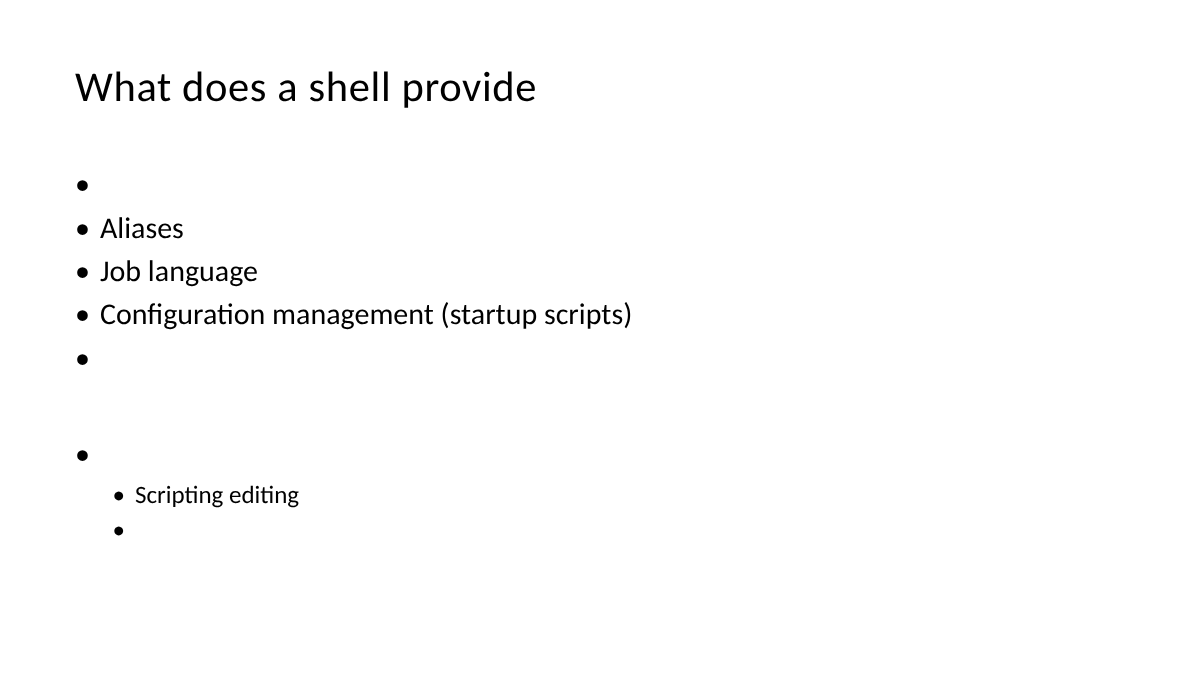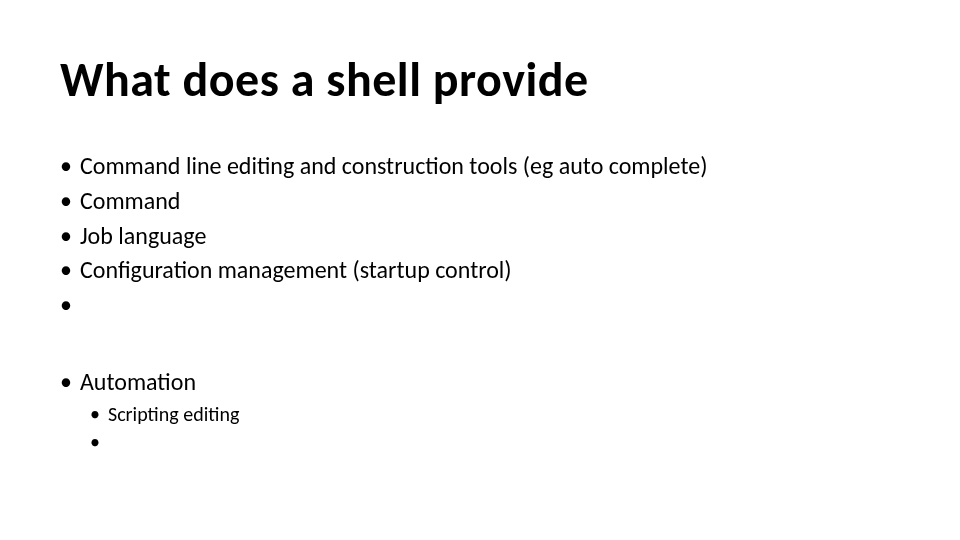--- a/index.html
+++ b/index.html
@@ -19,8 +19,8 @@
       padding: 50px 60px 0 60px;
     }
     .title {
-      font-size: 48px;
-      font-weight: 700;
+      font-size: 34px;
+      font-weight: 400;
       letter-spacing: 0.5px;
       margin-bottom: 40px;
     }

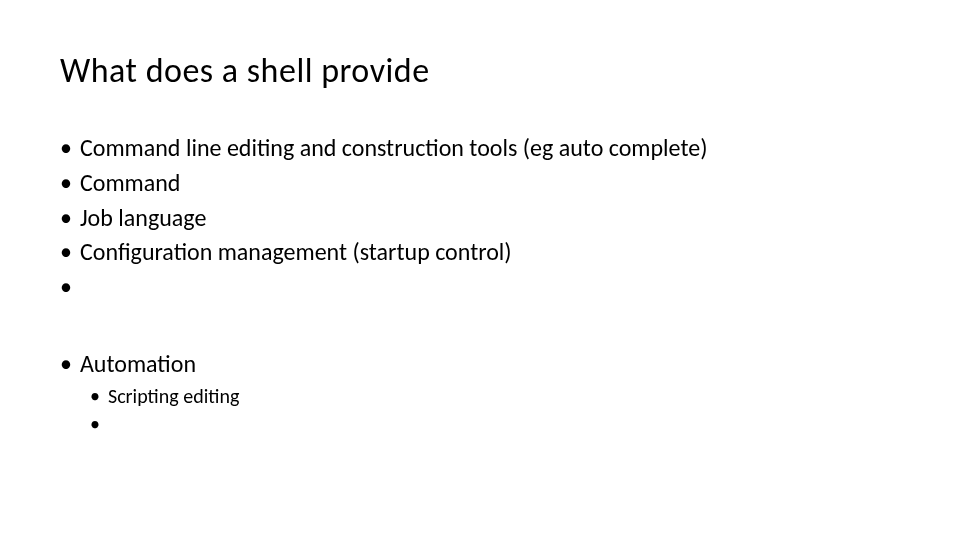--- a/index.html
+++ b/index.html
@@ -56,7 +56,6 @@
   <div class="bullet-group">
     <div class="bullet-lvl1">
       <span class="dot">•</span>
-      <span>Command line editing and construction tools (eg auto complete)</span>
     </div>
     <div class="bullet-lvl1">
       <span class="dot">•</span>

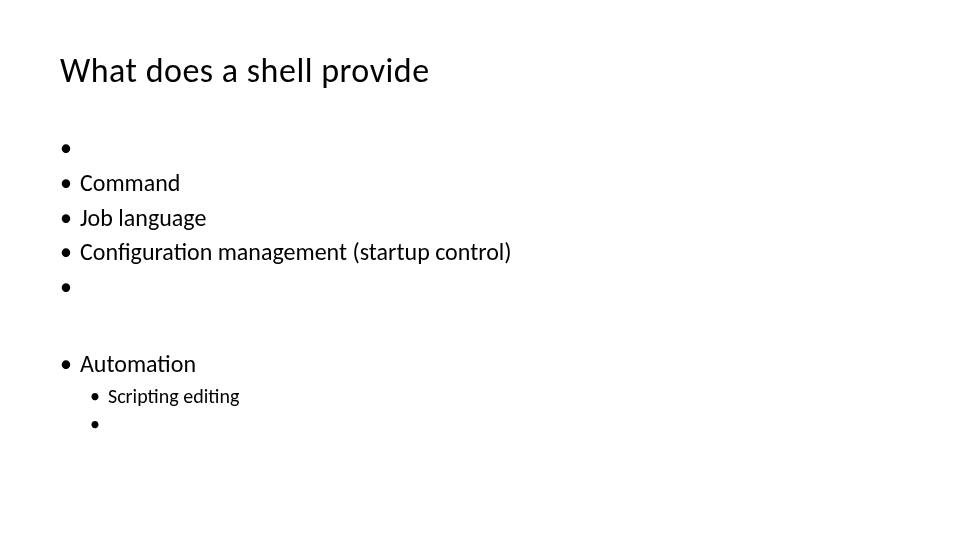--- a/index.html
+++ b/index.html
@@ -59,7 +59,7 @@
     </div>
     <div class="bullet-lvl1">
       <span class="dot">•</span>
-      <span>Command</span>
+      <span>Aliases</span>
     </div>
     <div class="bullet-lvl1">
       <span class="dot">•</span>

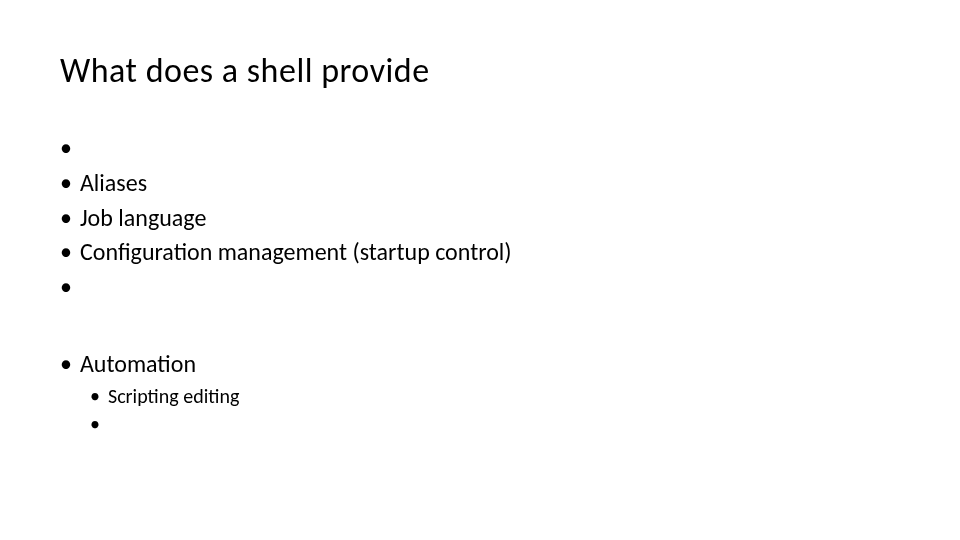--- a/index.html
+++ b/index.html
@@ -67,7 +67,7 @@
     </div>
     <div class="bullet-lvl1">
       <span class="dot">•</span>
-      <span>Configuration management (startup control)</span>
+      <span>Configuration management (startup scripts)</span>
     </div>
     <div class="bullet-lvl1">
       <span class="dot">•</span>

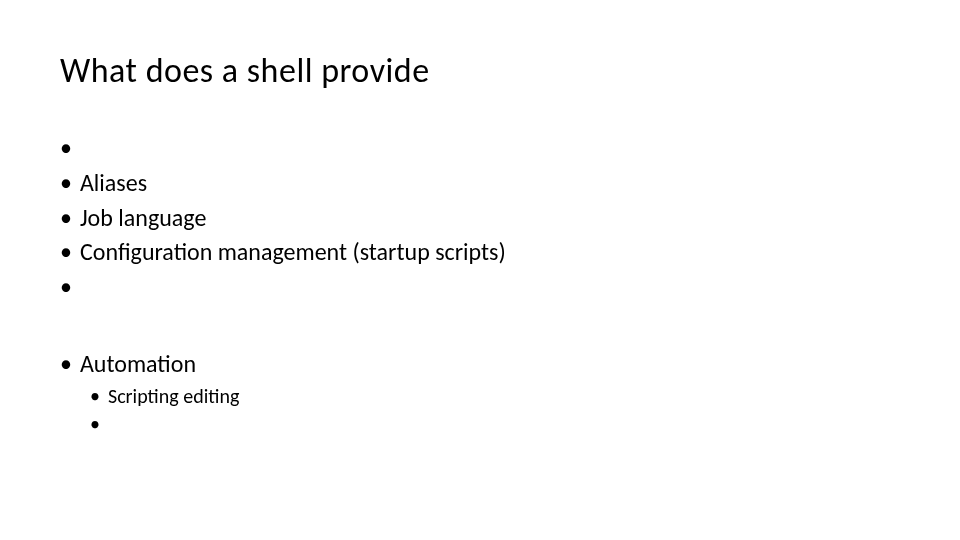--- a/index.html
+++ b/index.html
@@ -77,7 +77,6 @@
   <div class="bullet-group">
     <div class="bullet-lvl1">
       <span class="dot">•</span>
-      <span>Automation</span>
     </div>
     <div class="bullet-lvl2">
       <span class="dot">•</span>

